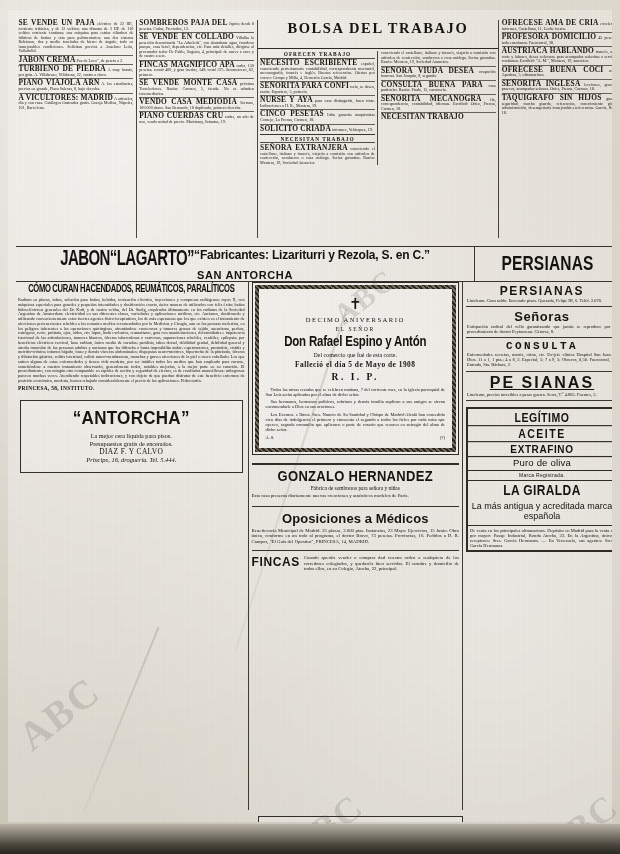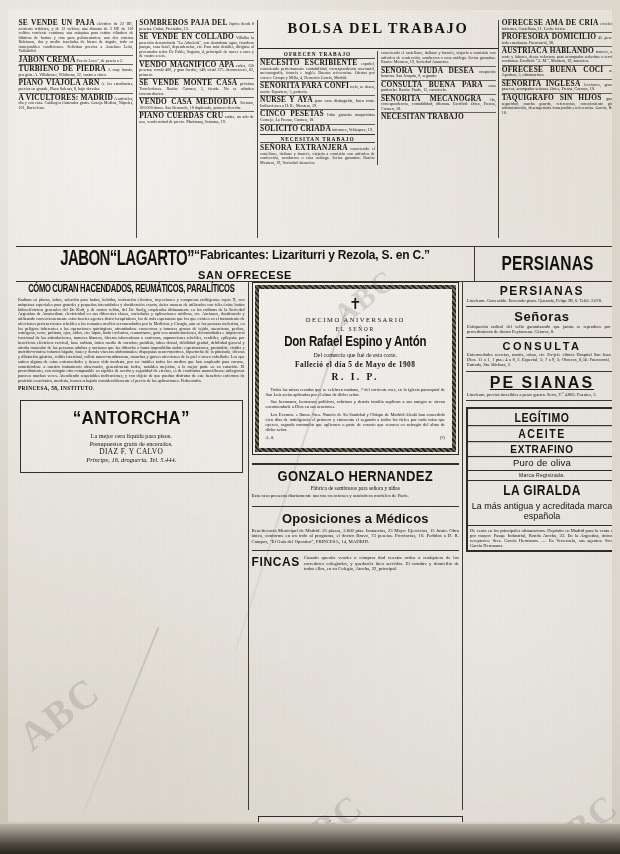--- a/index.html
+++ b/index.html
@@ -281,7 +281,7 @@
       </div>
       <div class="rule-thin"></div>
       <div>
-        <div class="tiny"><span class="dropcap">VENDO MAGNIFICO APA</span>
+        <div class="tiny"><span class="dropcap">FINCAS MAGNIFICO APA</span>
         <span>rador, 150 pesetas; comió 400, y gran lavabo, 140; costó 375. Jacometrezo, 62, primero.</span></div>
       </div>
       <div class="rule-thin"></div>

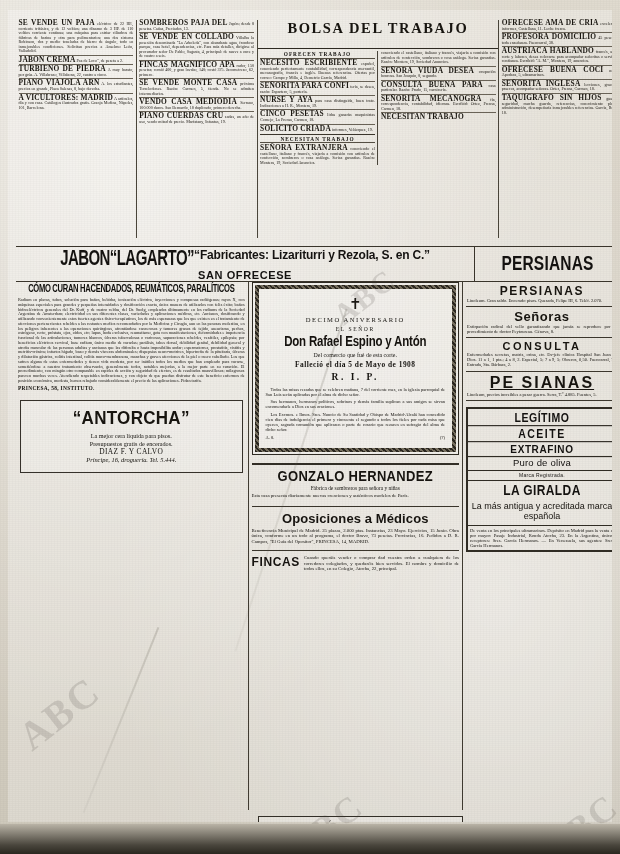--- a/index.html
+++ b/index.html
@@ -387,7 +387,7 @@
         <span class="blk" id="lag-lagarto">“LAGARTO”</span>
         <span class="blk" id="lag-fab">“Fabricantes: Lizariturri y Rezola, S. en C.”</span>
       </div>
-      <span class="blk" id="lag-san">SAN OFRECESE</span>
+      <span class="blk" id="lag-san">SAN ANTORCHA</span>
     </div>
     <div id="lag-right">
       <span class="blk" id="lag-persianas">PERSIANAS</span>

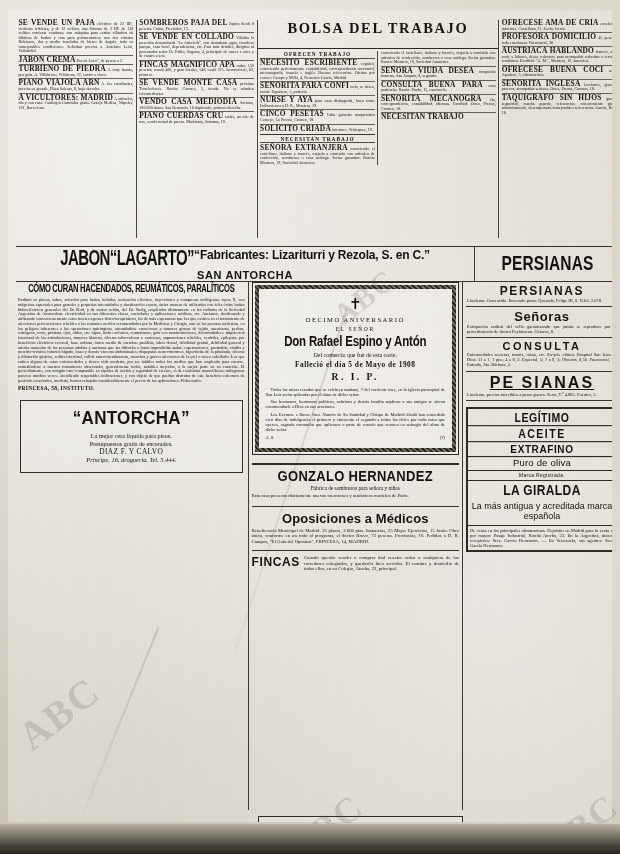--- a/index.html
+++ b/index.html
@@ -199,7 +199,7 @@
   }
   #r-persianas2{font-size:12px;letter-spacing:1.6px;transform:scaleY(1.05);}
   #r-senoras{font-size:13px;letter-spacing:.6px;}
-  #r-consulta{font-size:11px;letter-spacing:2.4px;}
+  #r-consulta{font-size:11px;letter-spacing:2.4px;font-family:Liberation Mono, monospace;}
   #r-pesianas{font-size:16px;letter-spacing:2px;text-decoration:underline;}
   .rbody{font-size:4.5px;line-height:5.1px;text-align:justify;padding:0 1px;}
   

